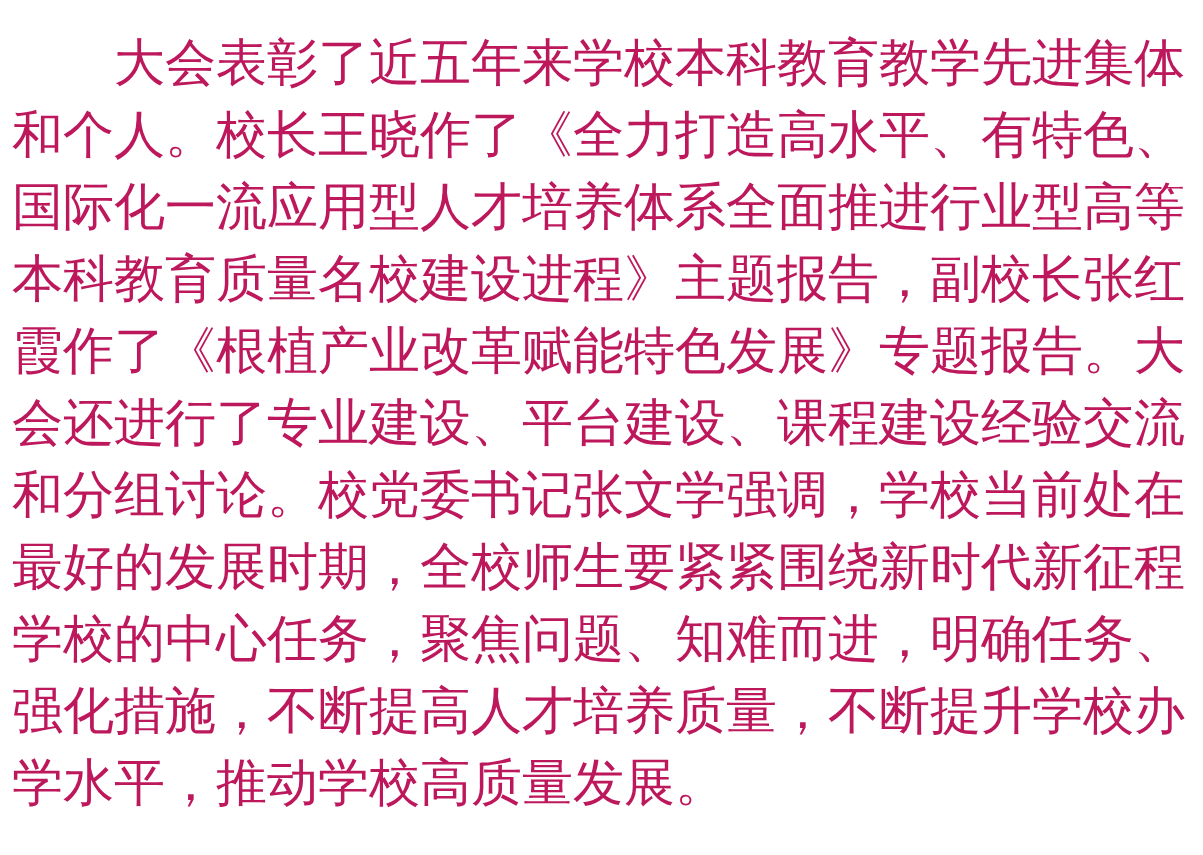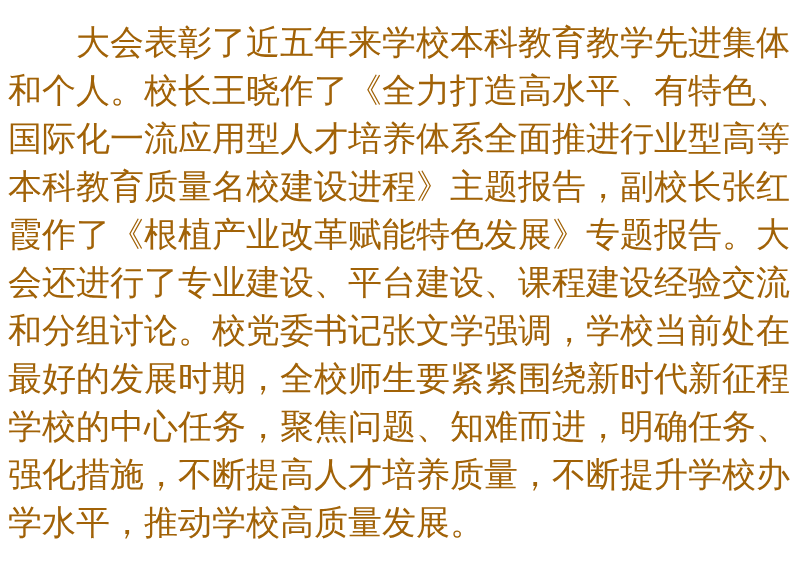--- a/index.html
+++ b/index.html
@@ -24,7 +24,7 @@
     font-size: 34px;
     line-height: 48px;
     font-weight: 400;
-    color: #a16207;
+    color: #be185d;
     white-space: pre-line;     
     text-indent: 2em;          
     letter-spacing: 0;

